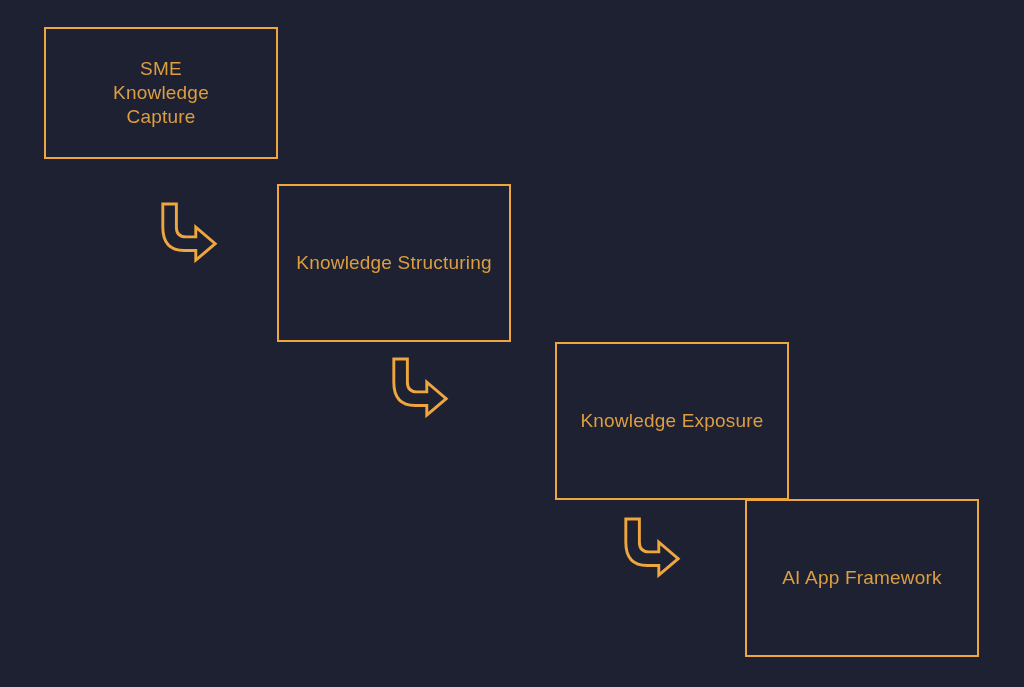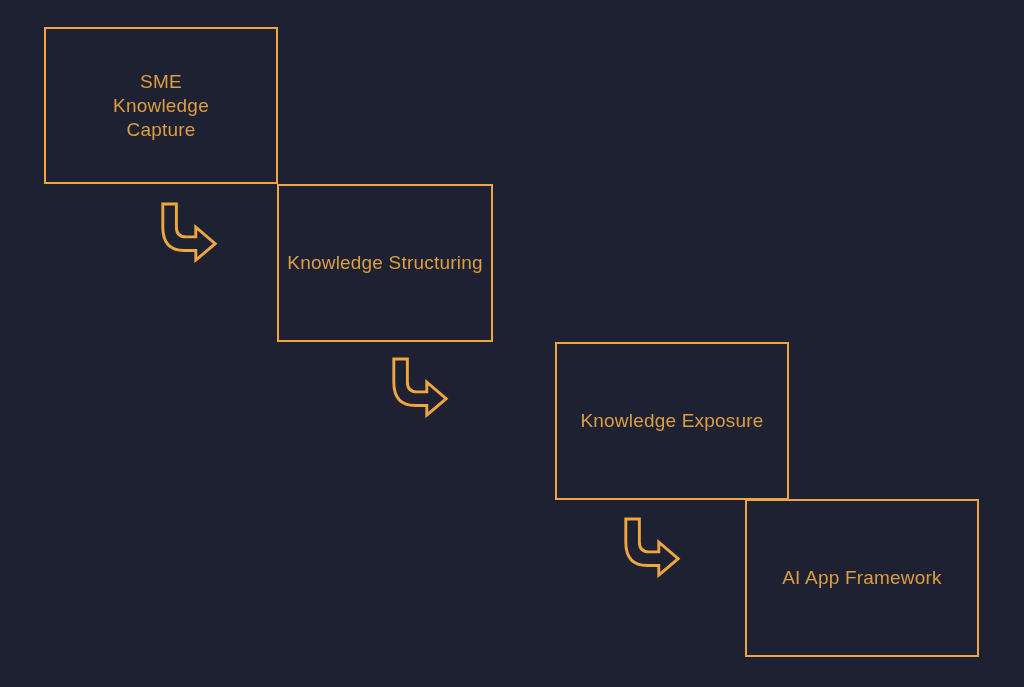--- a/index.html
+++ b/index.html
@@ -34,7 +34,7 @@
     letter-spacing: 0.2px;
   }
   
-  .step-1 { left: 44px;  top: 27px;  width: 234px; height: 157px; }
+  .step-1 { left: 44px;  top: 27px;  width: 234px; height: 132px; }
   .step-2 { left: 277px; top: 184px; width: 216px; height: 158px; }
   .step-3 { left: 511px; top: 342px; width: 234px; height: 158px; margin-left: 44px; }
   .step-4 { left: 745px; top: 499px; width: 234px; height: 158px; }

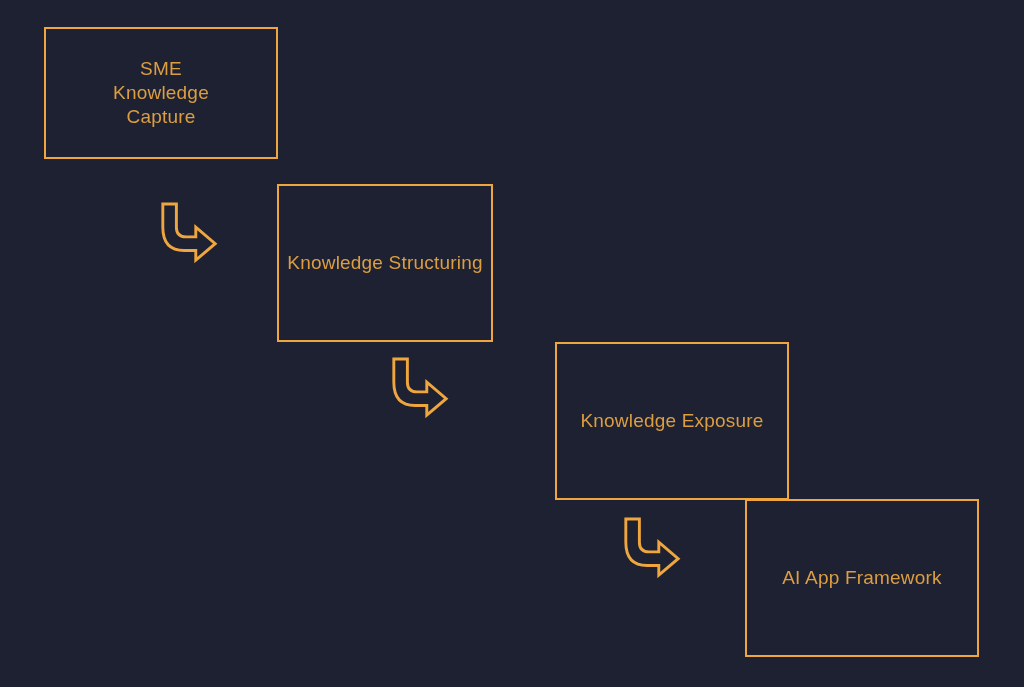--- a/index.html
+++ b/index.html
@@ -35,7 +35,7 @@
   }
   
   .step-1 { left: 44px;  top: 27px;  width: 234px; height: 132px; }
-  .step-2 { left: 277px; top: 184px; width: 216px; height: 158px; }
+  .step-2 { left: 277px; top: 184px; width: 234px; height: 158px; }
   .step-3 { left: 511px; top: 342px; width: 234px; height: 158px; margin-left: 44px; }
   .step-4 { left: 745px; top: 499px; width: 234px; height: 158px; }
 

